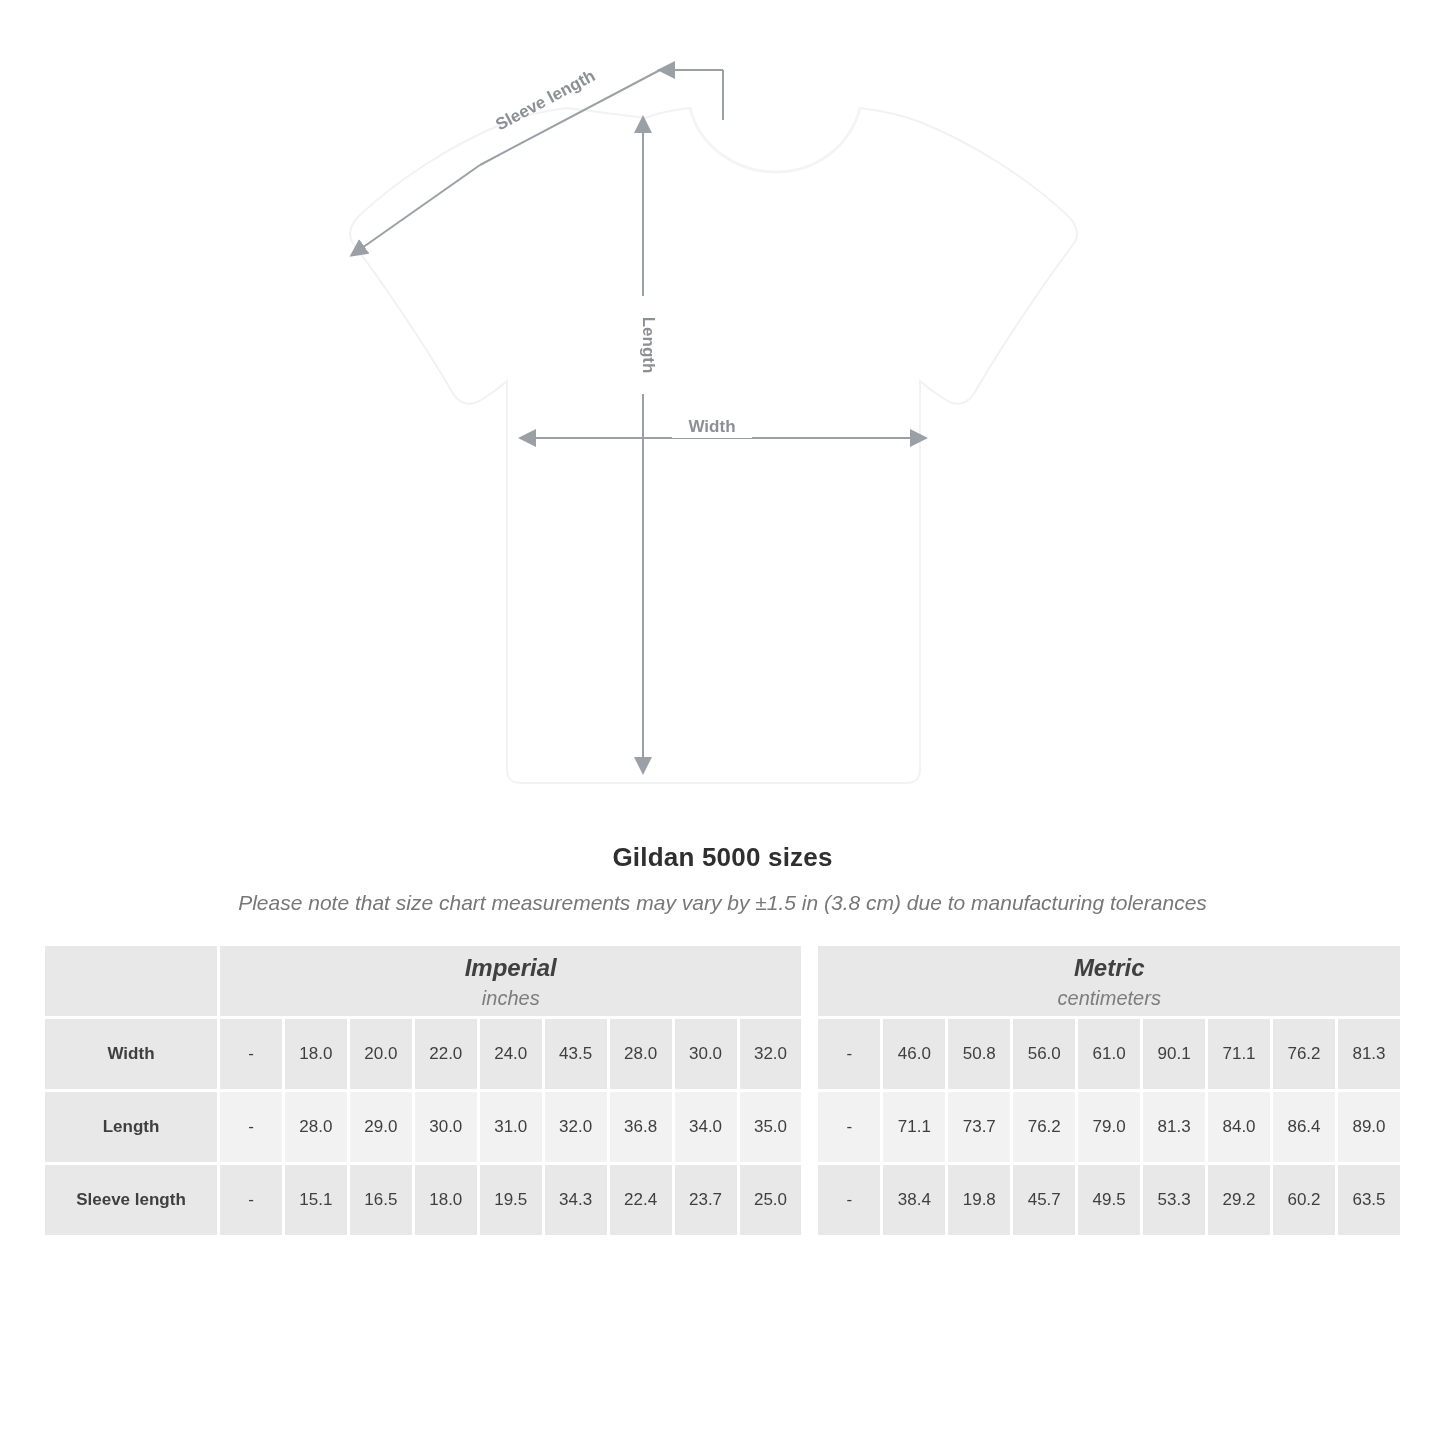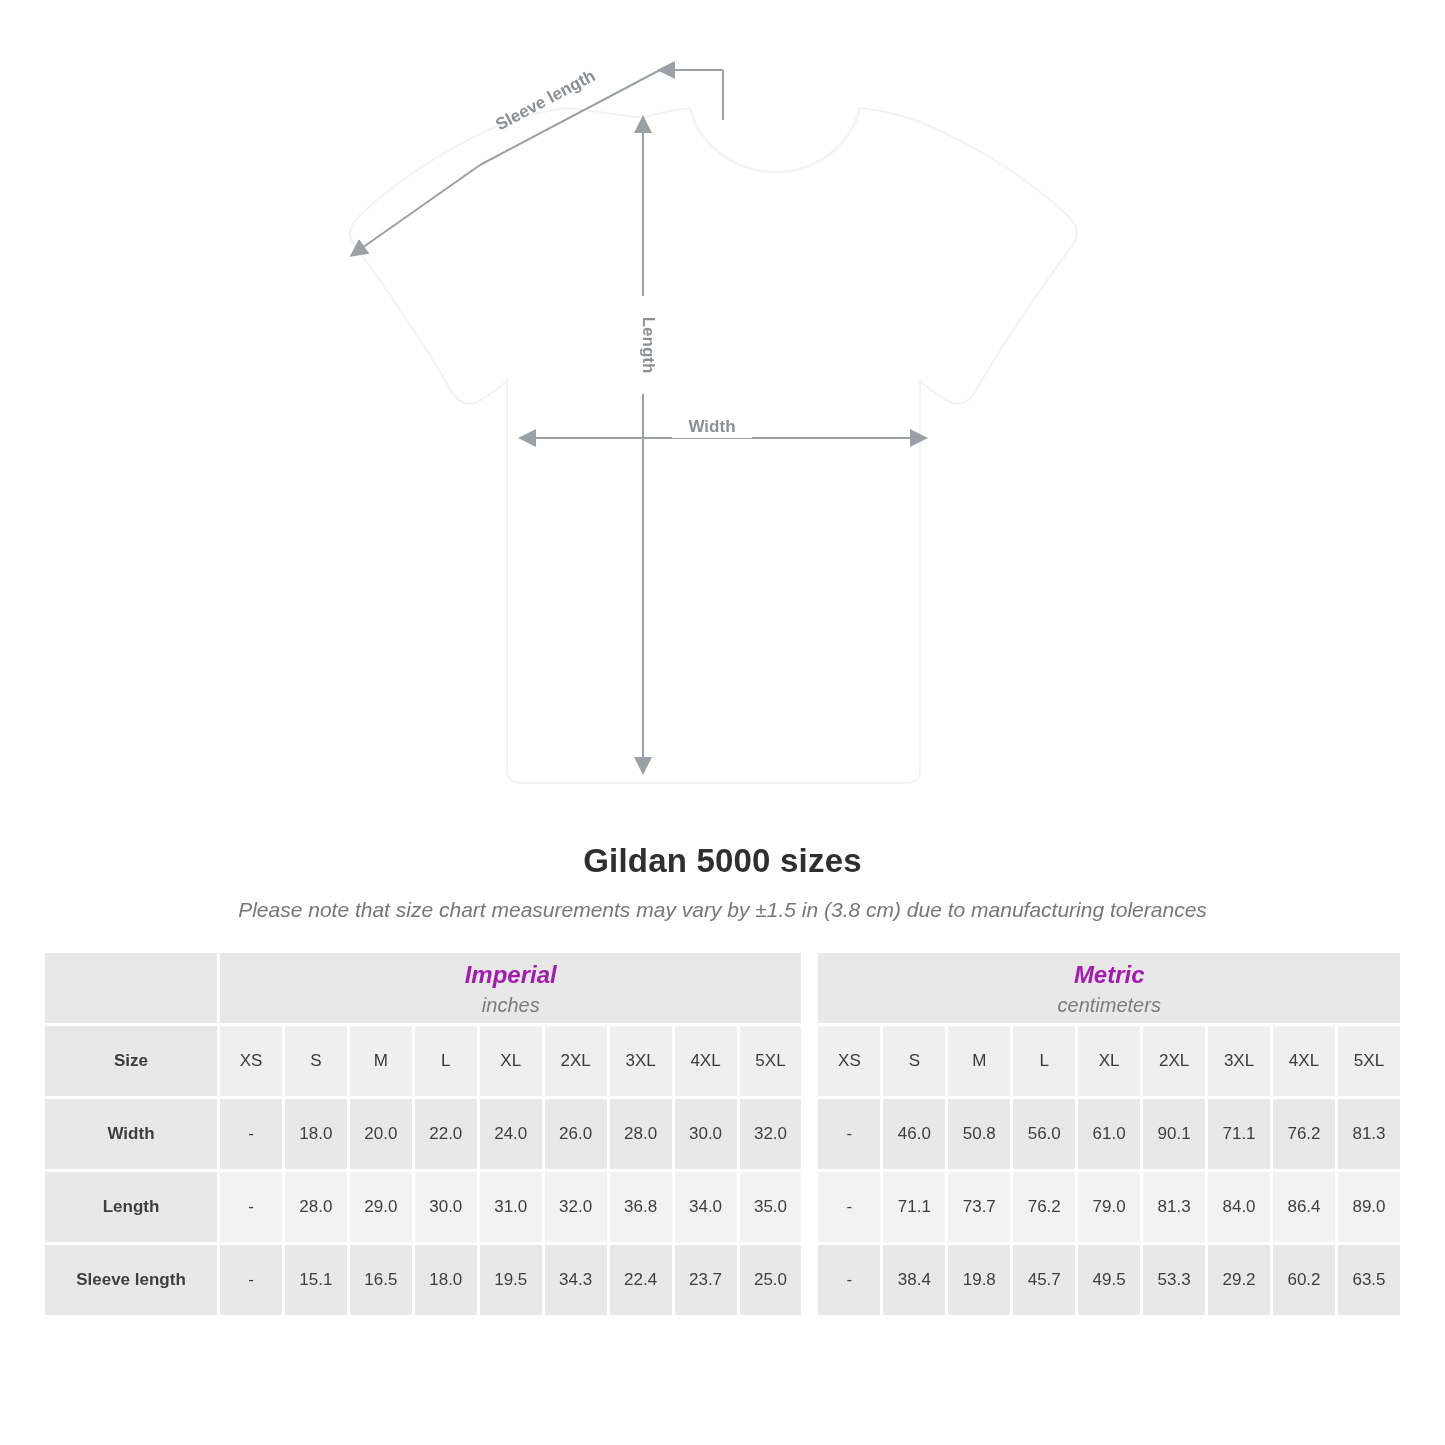--- a/index.html
+++ b/index.html
@@ -36,7 +36,7 @@
     margin-top: 22px;
   }
   .chart-title {
-    font-size: 33px;
+    font-size: 26px;
     font-weight: bold;
     color: #2f2f2f;
     letter-spacing: 0.2px;

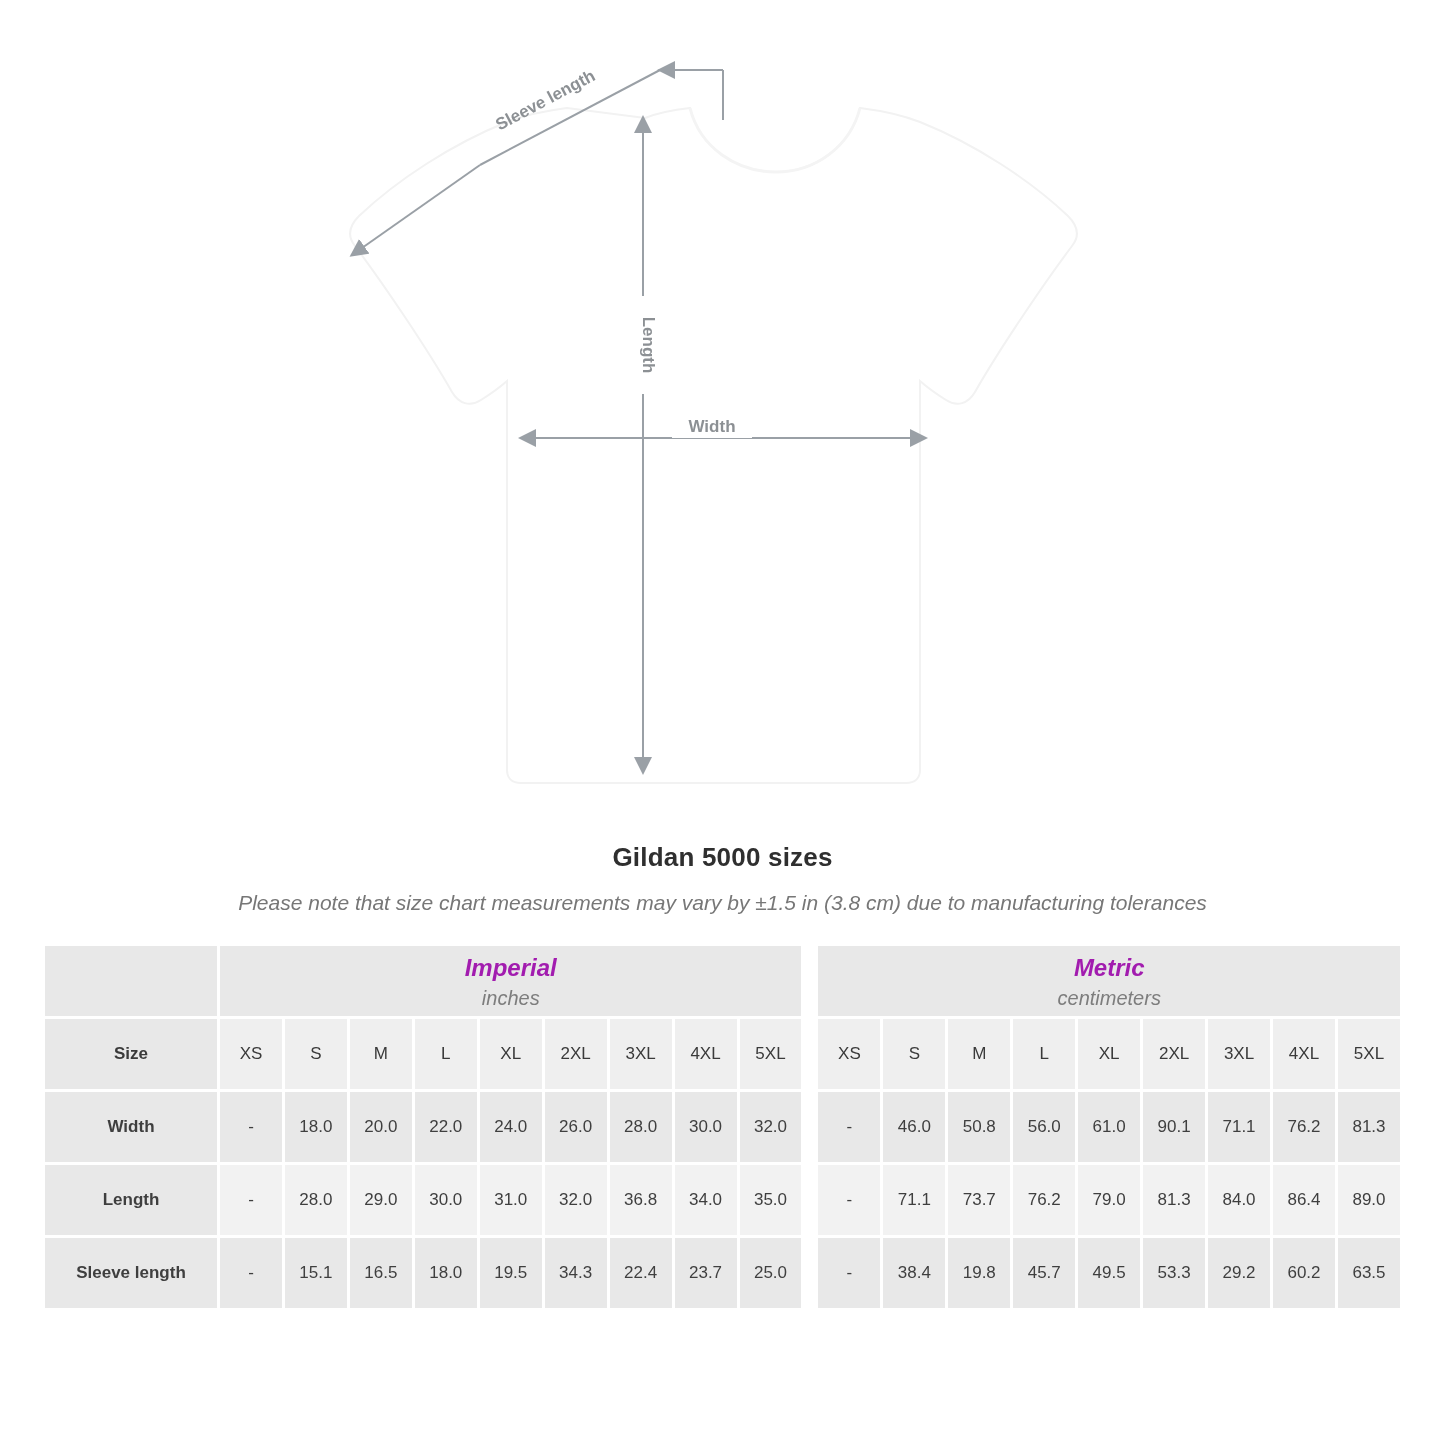--- a/index.html
+++ b/index.html
@@ -76,7 +76,7 @@
     font-size: 24px;
     font-style: italic;
     font-weight: bold;
-    color: #a21caf;
+    color: #404040;
     line-height: 1.25;
   }
   .sys-unit {

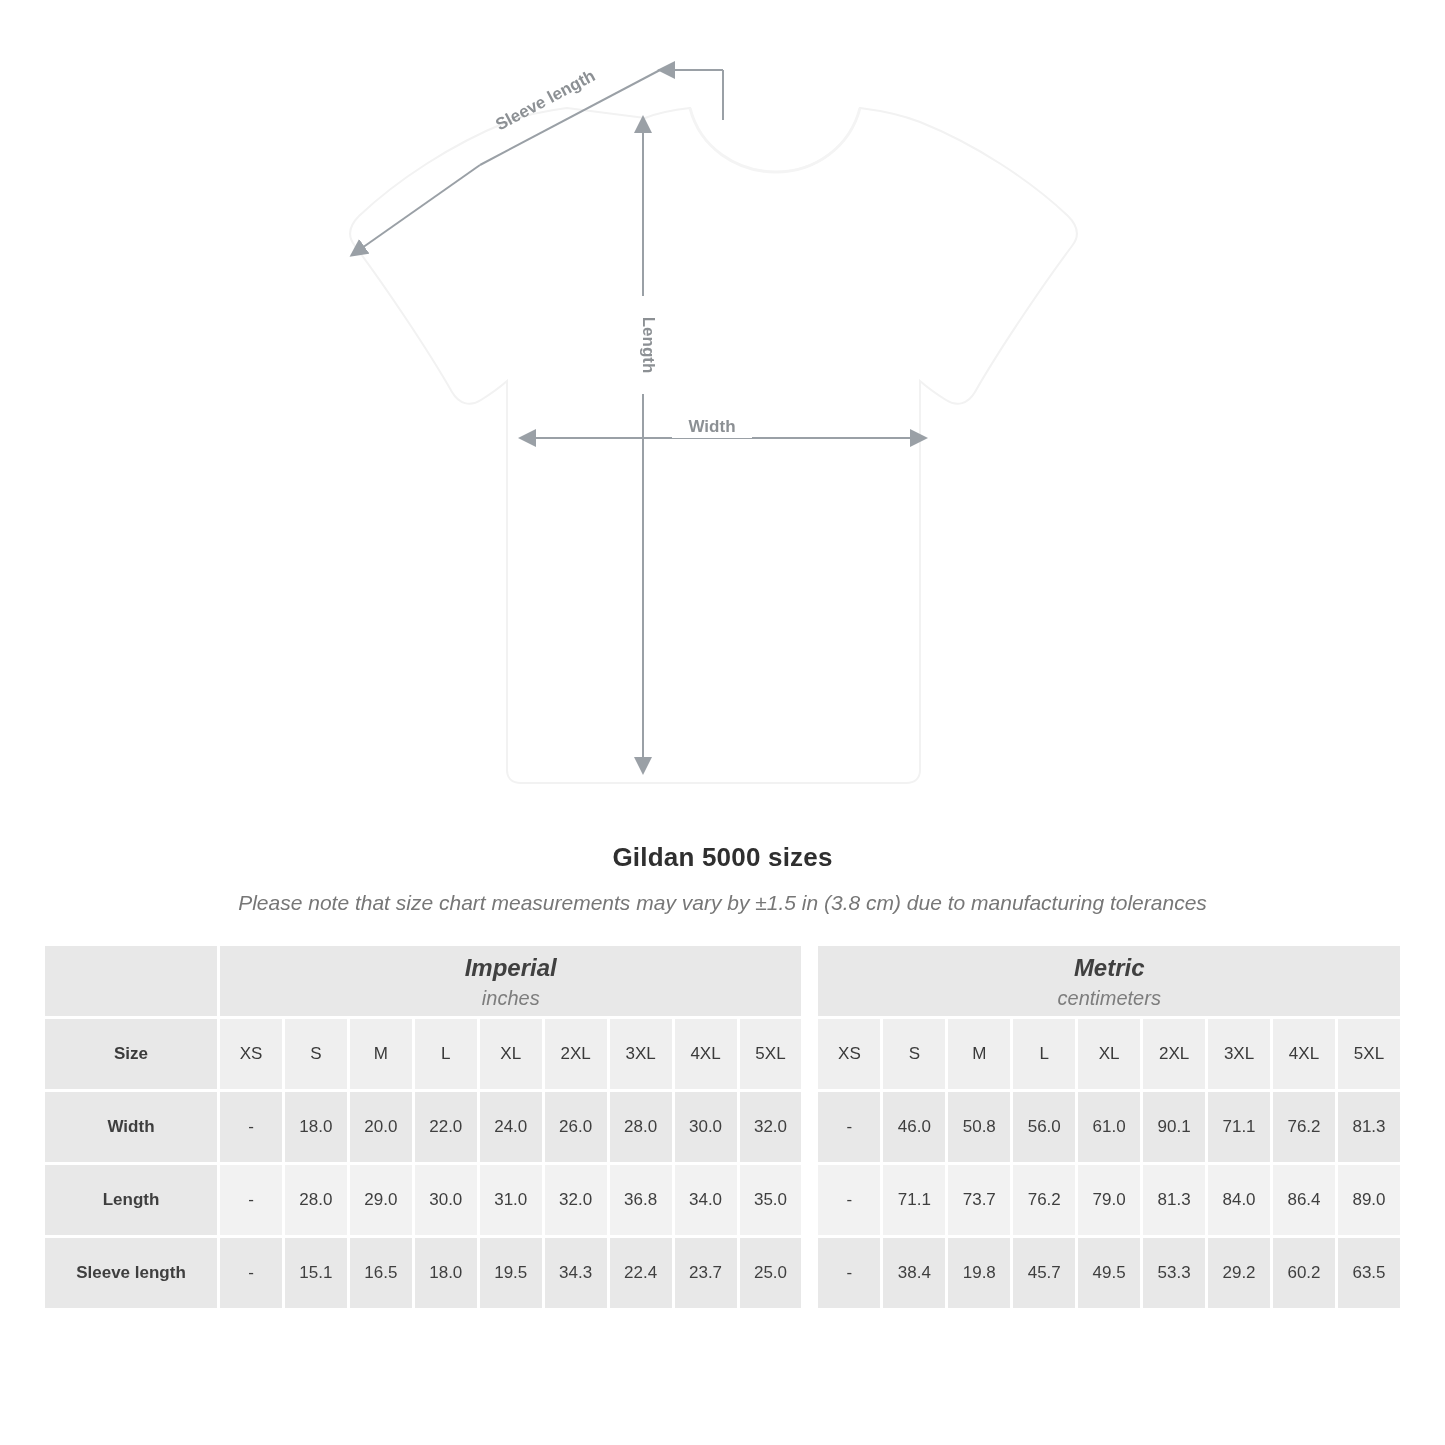--- a/index.html
+++ b/index.html
@@ -221,28 +221,6 @@
           </td>
         </tr>
 
-        <tr class="head-row">
-          <td class="size-word">Size</td>
-          <td>XS</td>
-          <td>S</td>
-          <td>M</td>
-          <td>L</td>
-          <td>XL</td>
-          <td>2XL</td>
-          <td>3XL</td>
-          <td>4XL</td>
-          <td>5XL</td>
-          <td class="gap-col"></td>
-          <td>XS</td>
-          <td>S</td>
-          <td>M</td>
-          <td>L</td>
-          <td>XL</td>
-          <td>2XL</td>
-          <td>3XL</td>
-          <td>4XL</td>
-          <td>5XL</td>
-        </tr>
 
         <tr class="band-a">
           <td class="row-label">Width</td>

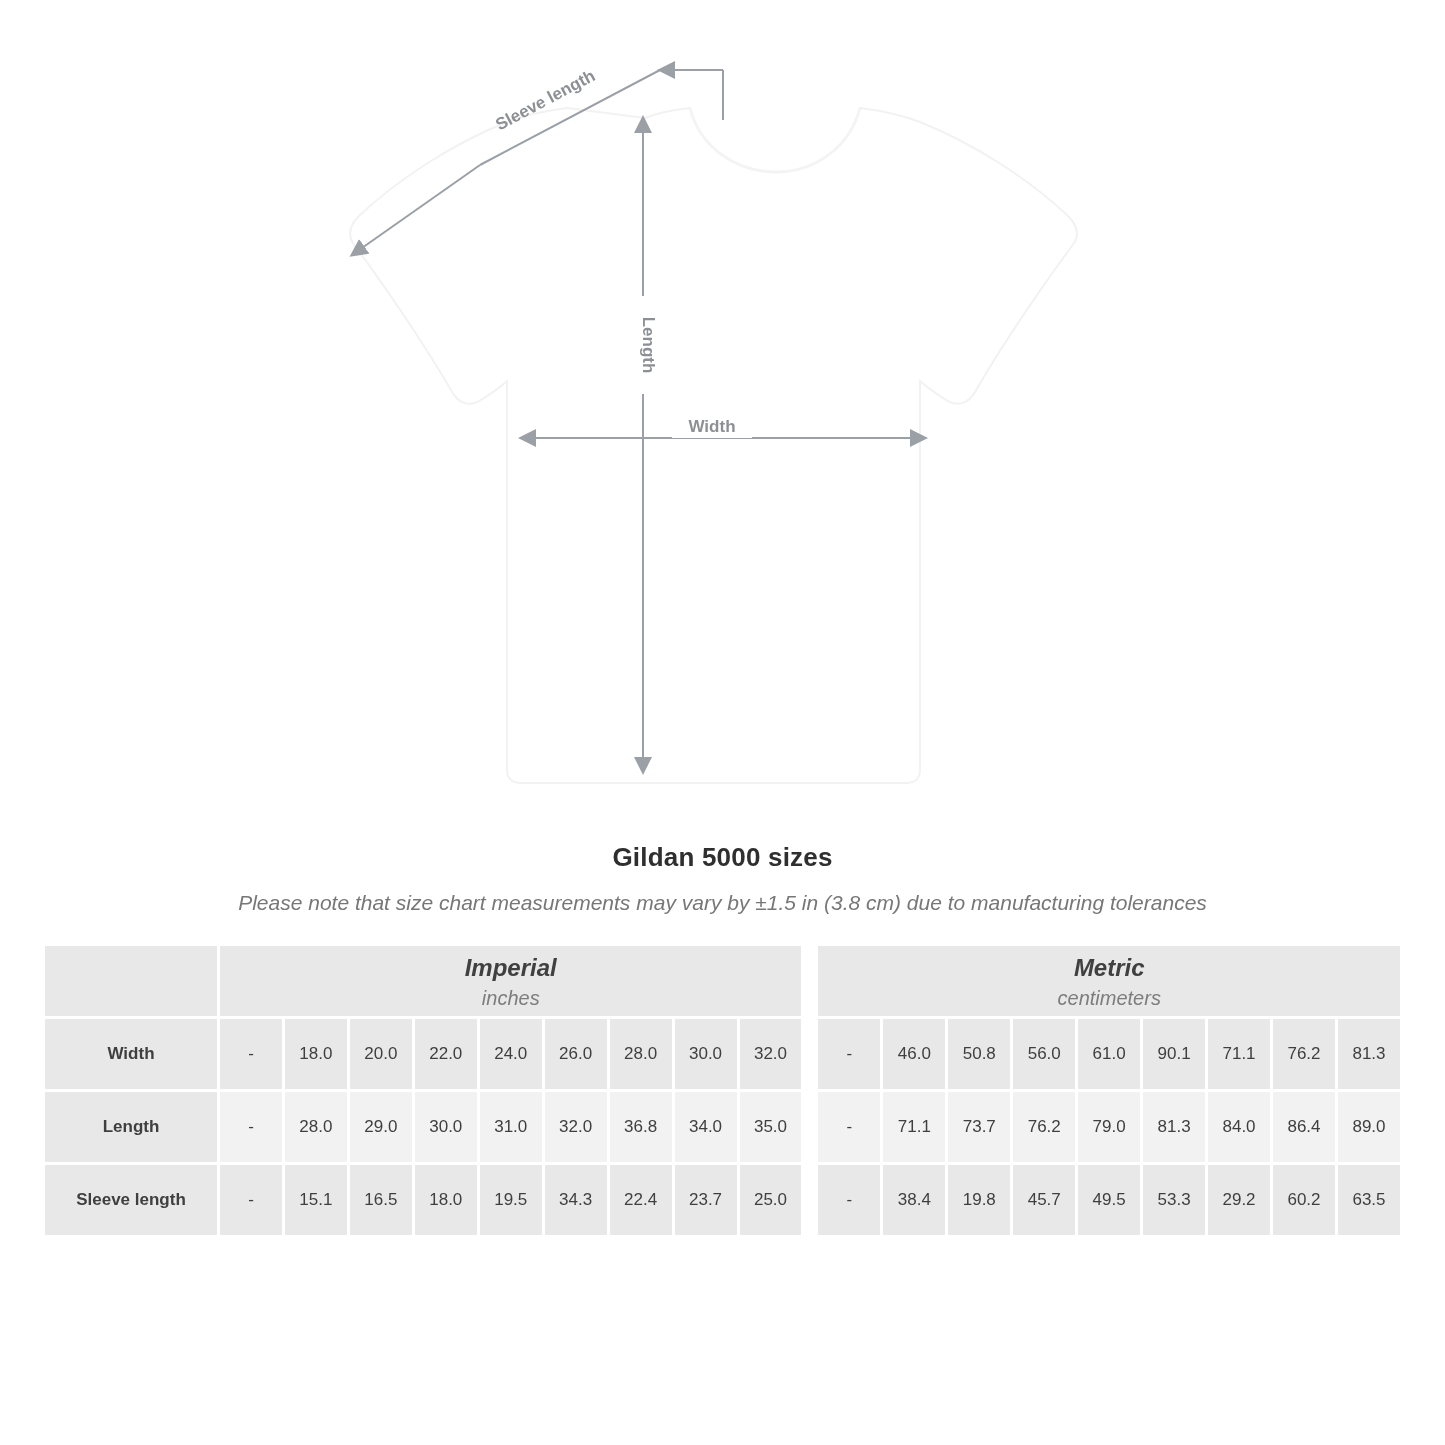--- a/index.html
+++ b/index.html
@@ -229,7 +229,7 @@
           <td>20.0</td>
           <td>22.0</td>
           <td>24.0</td>
-          <td>26.0</td>
+          <td>43.5</td>
           <td>28.0</td>
           <td>30.0</td>
           <td>32.0</td>

